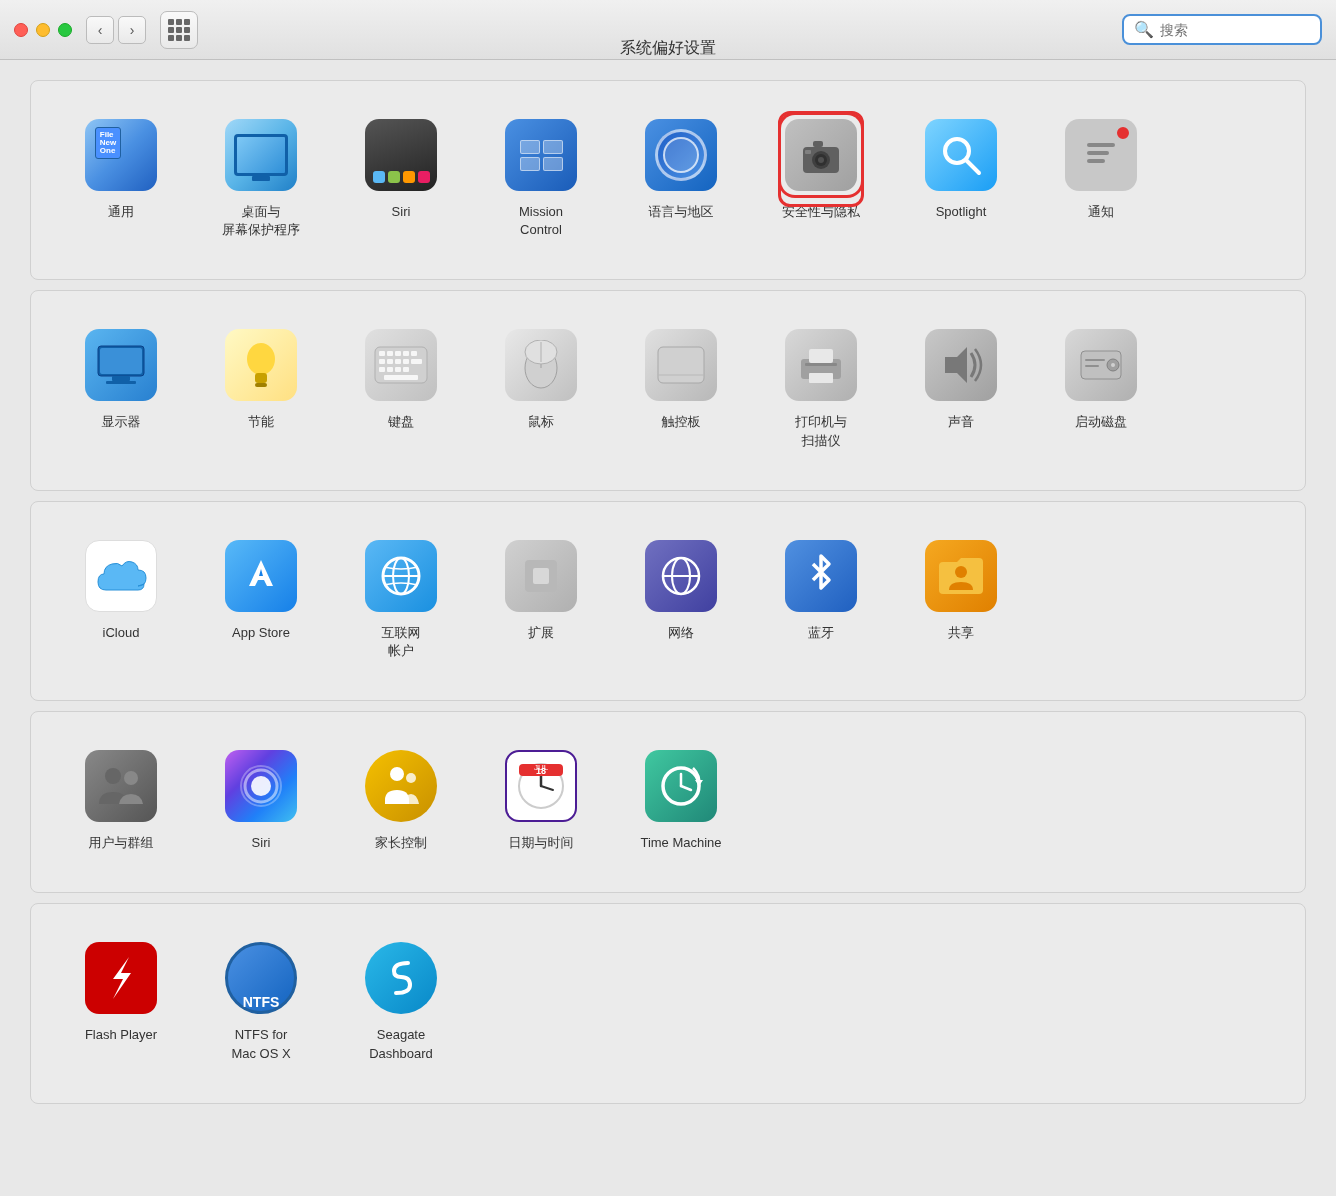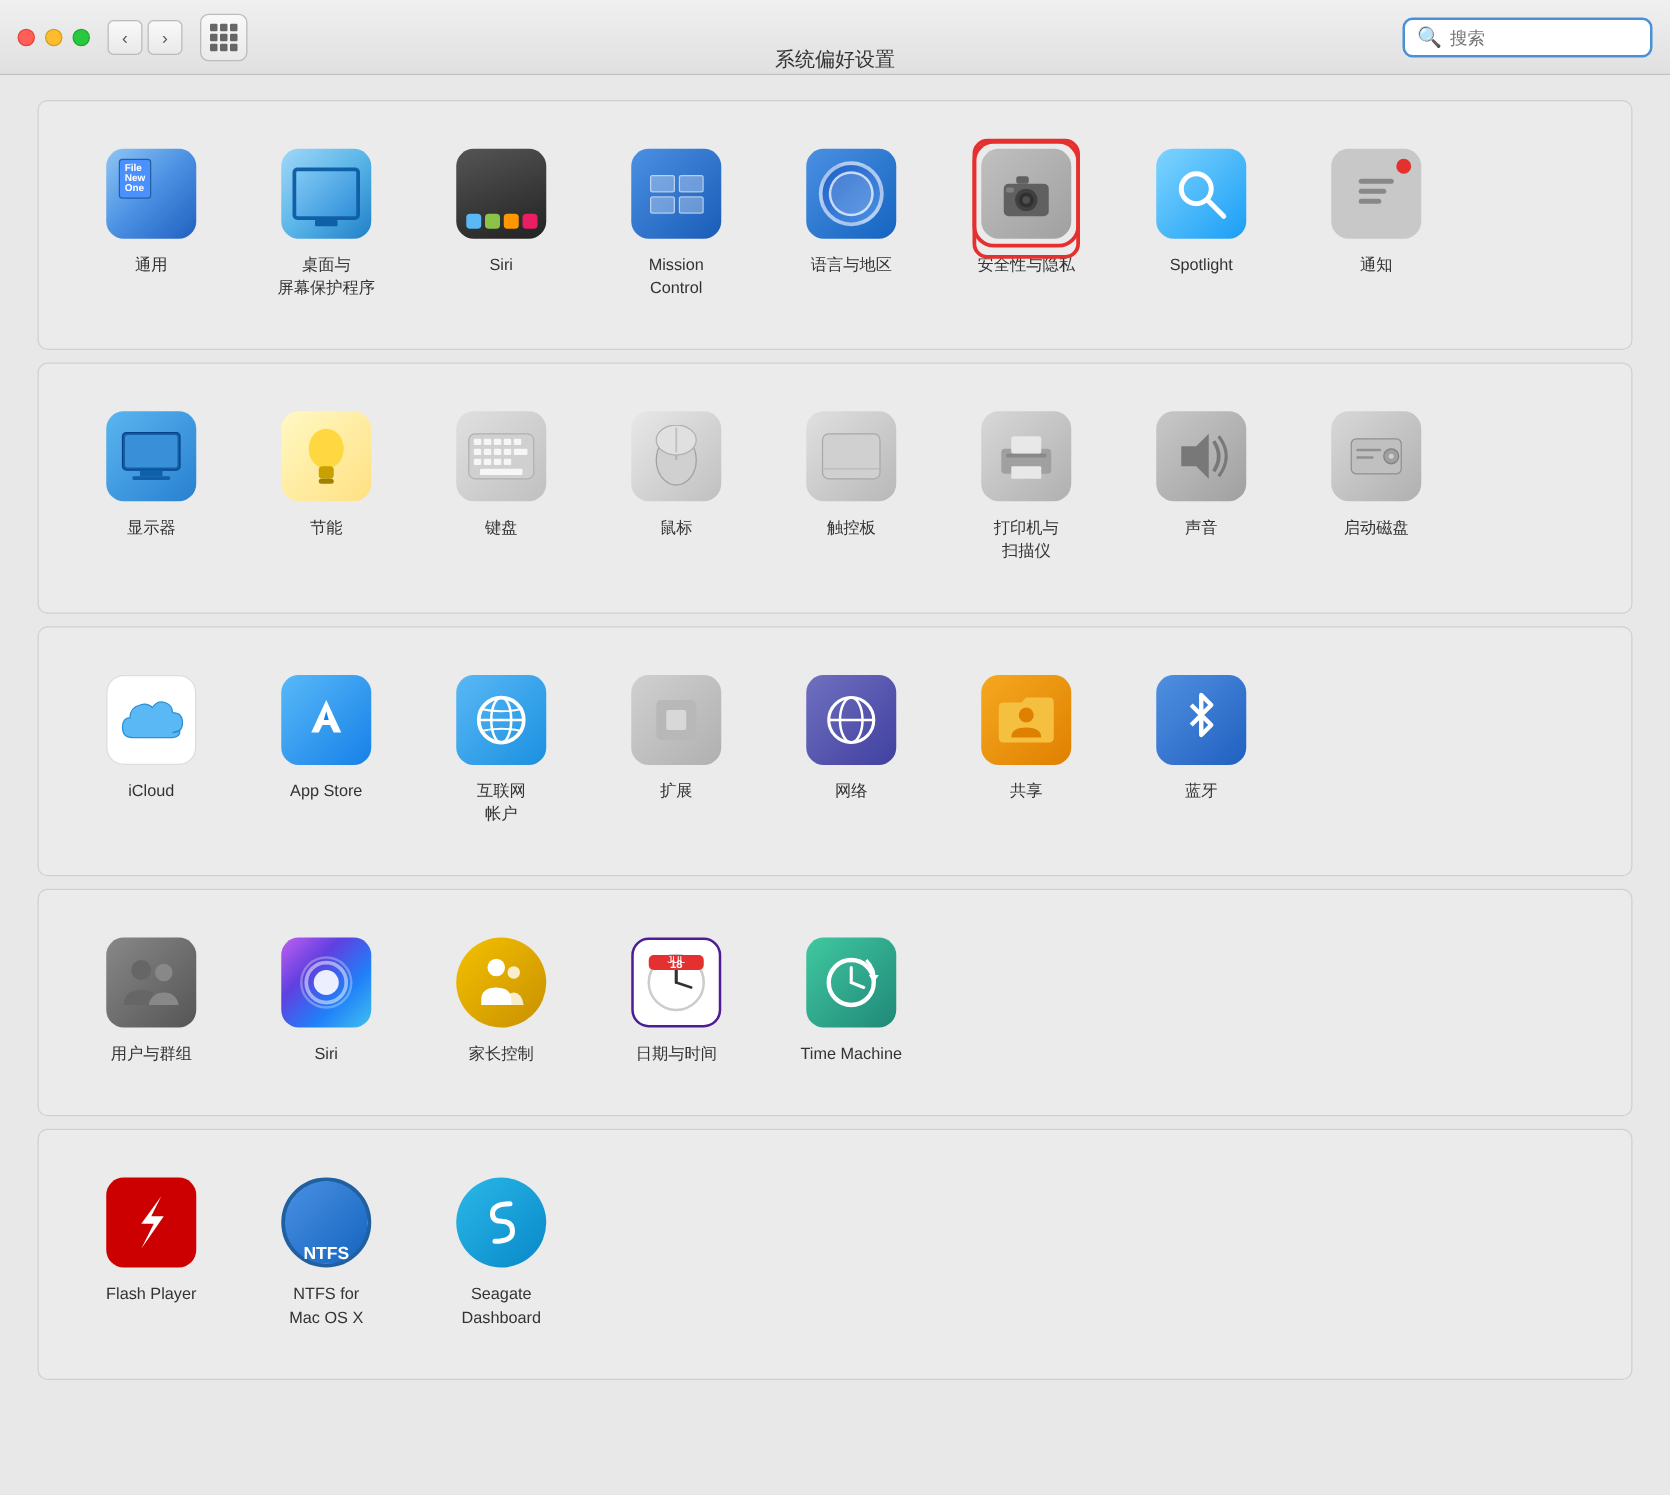--- a/index.html
+++ b/index.html
@@ -547,6 +547,18 @@
 
       <div class="icon-item">
         <div class="icon-wrapper">
+          <div style="width:72px;height:72px;background:linear-gradient(135deg,#5090e0 0%,#2060c0 100%);border-radius:14px;display:flex;align-items:center;justify-content:center;">
+            <svg width="32" height="48" viewBox="0 0 32 48">
+
+              <path d="M8 12 L24 28 L16 36 L16 4 L24 12 L8 28" fill="none" stroke="white" stroke-width="3.5" stroke-linejoin="round"></path>
+            </svg>
+          </div>
+        </div>
+        <span class="icon-label">蓝牙</span>
+      </div>
+
+      <div class="icon-item">
+        <div class="icon-wrapper">
           <div style="width:72px;height:72px;background:linear-gradient(135deg,#f5a820 0%,#e08000 100%);border-radius:14px;display:flex;align-items:center;justify-content:center;">
             <svg width="52" height="52" viewBox="0 0 52 52">
 
@@ -558,18 +570,6 @@
           </div>
         </div>
         <span class="icon-label">共享</span>
-      </div>
-
-      <div class="icon-item">
-        <div class="icon-wrapper">
-          <div style="width:72px;height:72px;background:linear-gradient(135deg,#5090e0 0%,#2060c0 100%);border-radius:14px;display:flex;align-items:center;justify-content:center;">
-            <svg width="32" height="48" viewBox="0 0 32 48">
-
-              <path d="M8 12 L24 28 L16 36 L16 4 L24 12 L8 28" fill="none" stroke="white" stroke-width="3.5" stroke-linejoin="round"></path>
-            </svg>
-          </div>
-        </div>
-        <span class="icon-label">蓝牙</span>
       </div>
 
     </div>

